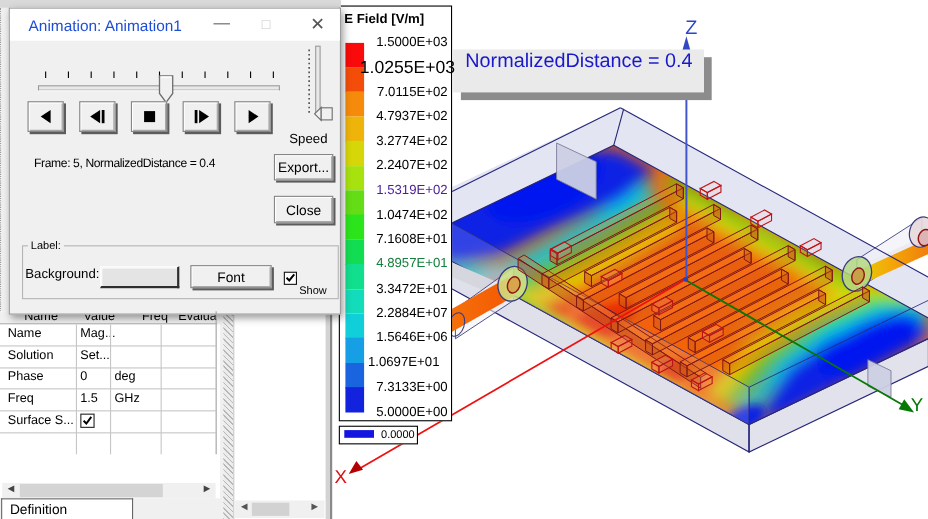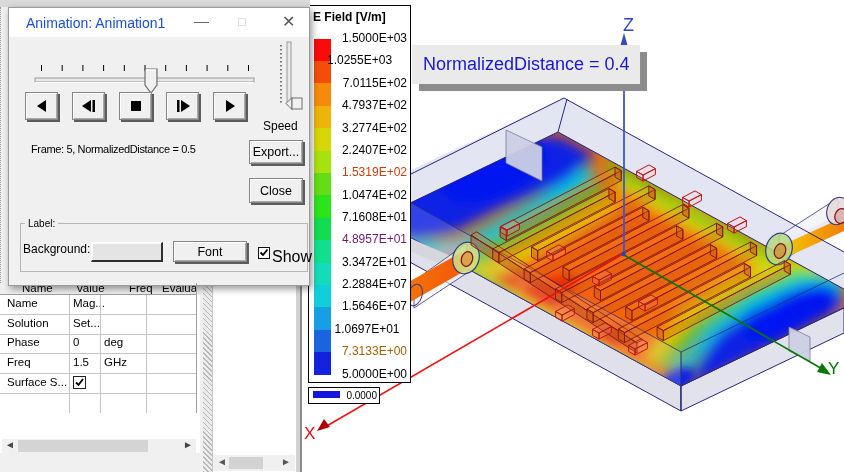--- a/index.html
+++ b/index.html
@@ -223,7 +223,7 @@
 <div style="position:absolute;left:5px;top:346.1px;width:17px;height:22.9px;background:#1222dd"></div>
 
 <div style="position:absolute;right:3px;top:25.0px;width:80px;text-align:right;font-size:12px;color:#000">1.5000E+03</div>
-<div style="position:absolute;right:3px;top:47.4px;width:80px;text-align:left;font-size:12px;color:#000">1.0255E+03</div>
+<div style="position:absolute;right:3px;top:47.4px;width:80px;text-align:left;font-size:16px;color:#000">1.0255E+03</div>
 <div style="position:absolute;right:3px;top:69.7px;width:80px;text-align:right;font-size:12px;color:#000">7.0115E+02</div>
 <div style="position:absolute;right:3px;top:92.1px;width:80px;text-align:right;font-size:12px;color:#000">4.7937E+02</div>
 <div style="position:absolute;right:3px;top:114.5px;width:80px;text-align:right;font-size:12px;color:#000">3.2774E+02</div>

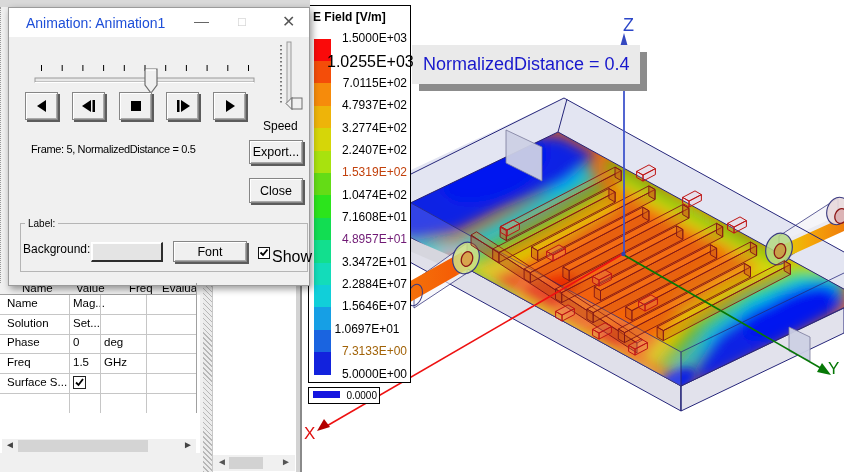--- a/index.html
+++ b/index.html
@@ -200,7 +200,7 @@
 </svg>
 
 <div class="abs" style="left:419px;top:52px;width:228px;height:39px;background:#8c8c8c"></div>
-<div class="abs" style="left:412px;top:45px;width:228px;height:39px;background:#eaeaea;display:flex;align-items:center">
+<div class="abs" style="left:412px;top:45px;width:228px;height:39px;background:#eaeaea;display:flex;align-items:flex-start">
     <span style="font-size:18px;color:#1818cc;padding-left:11px;letter-spacing:0px">NormalizedDistance&nbsp;=&nbsp;0.4</span>
   </div>
 

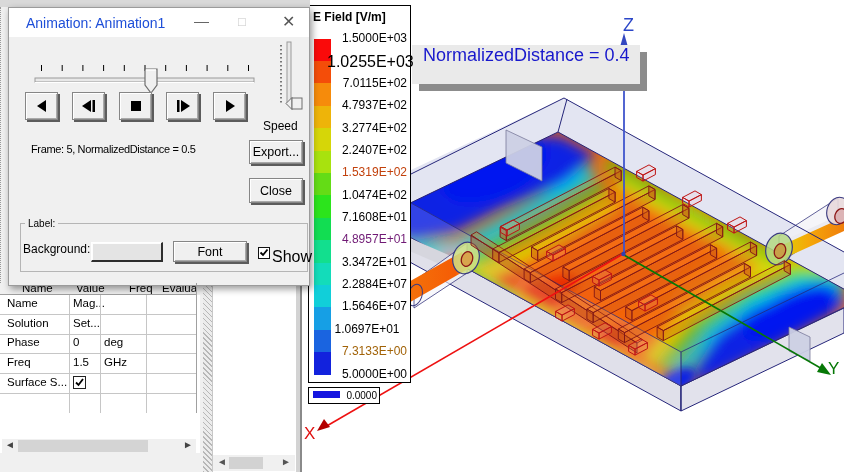--- a/index.html
+++ b/index.html
@@ -335,7 +335,7 @@
     </div>
 
  <div style="position:absolute;left:254px;top:111px;font-size:12px">Speed</div>
- <div style="position:absolute;left:22px;top:135px;font-size:11px;letter-spacing:-0.35px">Frame: 5, NormalizedDistance = 0.5</div>
+ <div style="position:absolute;left:22px;top:135px;font-size:11px;letter-spacing:-0.35px">Frame: 5, NormalizedDistance = 0.4</div>
 
  <div class="btn3d" style="position:absolute;left:240px;top:132px;width:54px;height:24px;font-size:12.5px">Export...</div>
  <div class="btn3d" style="position:absolute;left:240px;top:170px;width:54px;height:25px;font-size:12.5px">Close</div>

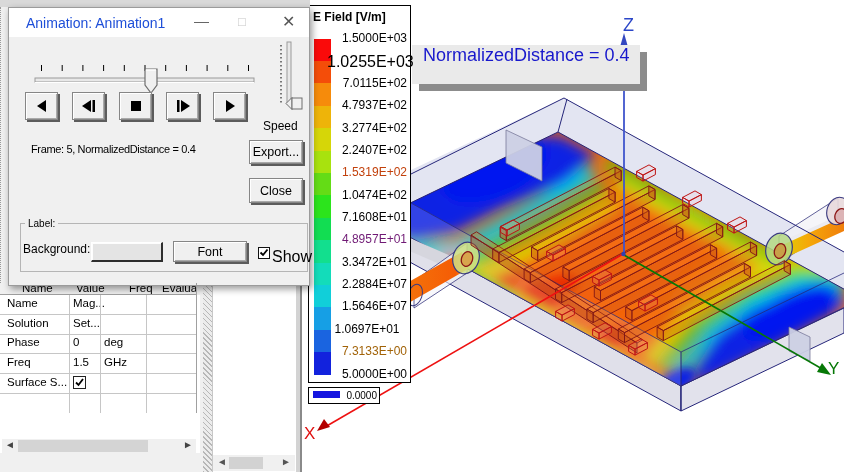--- a/index.html
+++ b/index.html
@@ -228,7 +228,7 @@
 <div style="position:absolute;right:3px;top:92.1px;width:80px;text-align:right;font-size:12px;color:#000">4.7937E+02</div>
 <div style="position:absolute;right:3px;top:114.5px;width:80px;text-align:right;font-size:12px;color:#000">3.2774E+02</div>
 <div style="position:absolute;right:3px;top:136.9px;width:80px;text-align:right;font-size:12px;color:#000">2.2407E+02</div>
-<div style="position:absolute;right:3px;top:159.2px;width:80px;text-align:right;font-size:12px;color:#c2410c">1.5319E+02</div>
+<div style="position:absolute;right:3px;top:159.2px;width:80px;text-align:right;font-size:12px;color:#4c1d95">1.5319E+02</div>
 <div style="position:absolute;right:3px;top:181.6px;width:80px;text-align:right;font-size:12px;color:#000">1.0474E+02</div>
 <div style="position:absolute;right:3px;top:204.0px;width:80px;text-align:right;font-size:12px;color:#000">7.1608E+01</div>
 <div style="position:absolute;right:3px;top:226.3px;width:80px;text-align:right;font-size:12px;color:#701a75">4.8957E+01</div>

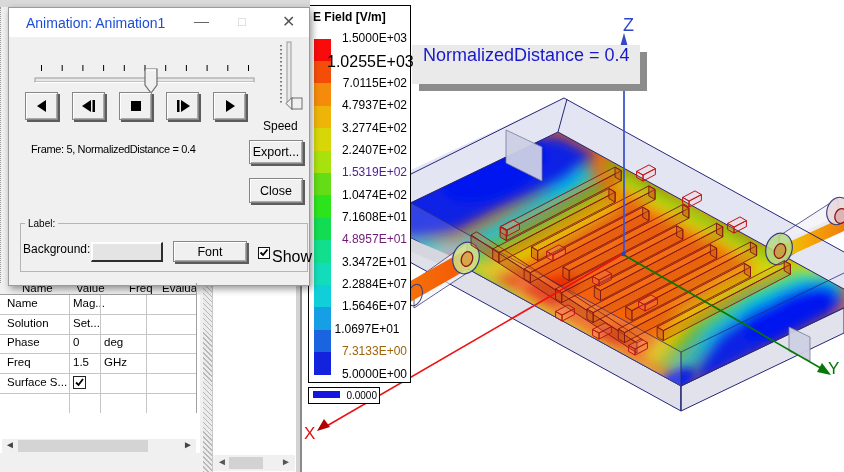--- a/index.html
+++ b/index.html
@@ -231,7 +231,7 @@
 <div style="position:absolute;right:3px;top:159.2px;width:80px;text-align:right;font-size:12px;color:#4c1d95">1.5319E+02</div>
 <div style="position:absolute;right:3px;top:181.6px;width:80px;text-align:right;font-size:12px;color:#000">1.0474E+02</div>
 <div style="position:absolute;right:3px;top:204.0px;width:80px;text-align:right;font-size:12px;color:#000">7.1608E+01</div>
-<div style="position:absolute;right:3px;top:226.3px;width:80px;text-align:right;font-size:12px;color:#701a75">4.8957E+01</div>
+<div style="position:absolute;right:3px;top:226.3px;width:80px;text-align:right;font-size:12px;color:#15803d">4.8957E+01</div>
 <div style="position:absolute;right:3px;top:248.7px;width:80px;text-align:right;font-size:12px;color:#000">3.3472E+01</div>
 <div style="position:absolute;right:3px;top:271.1px;width:80px;text-align:right;font-size:12px;color:#000">2.2884E+07</div>
 <div style="position:absolute;right:3px;top:293.4px;width:80px;text-align:right;font-size:12px;color:#000">1.5646E+07</div>

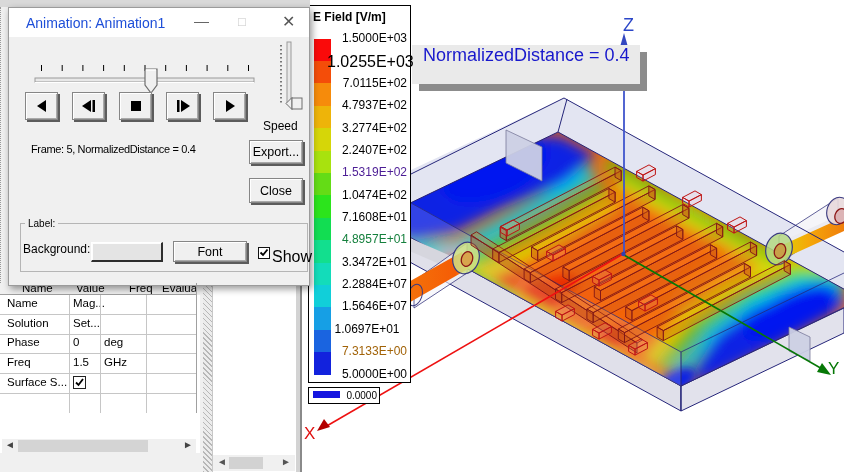--- a/index.html
+++ b/index.html
@@ -351,7 +351,7 @@
         <path d="M1.5 4.5 L4 7 L8.5 1.5" stroke="#000" stroke-width="1.8" fill="none"></path>
       </svg>
  </div>
- <div style="position:absolute;left:263px;top:240px;font-size:16px">Show</div>
+ <div style="position:absolute;left:263px;top:251px;font-size:10px">Show</div>
 </div>
 
 <div class="abs" style="left:0;top:295px;width:200px;height:177px;background:#fff;font-size:11.5px;color:#000">

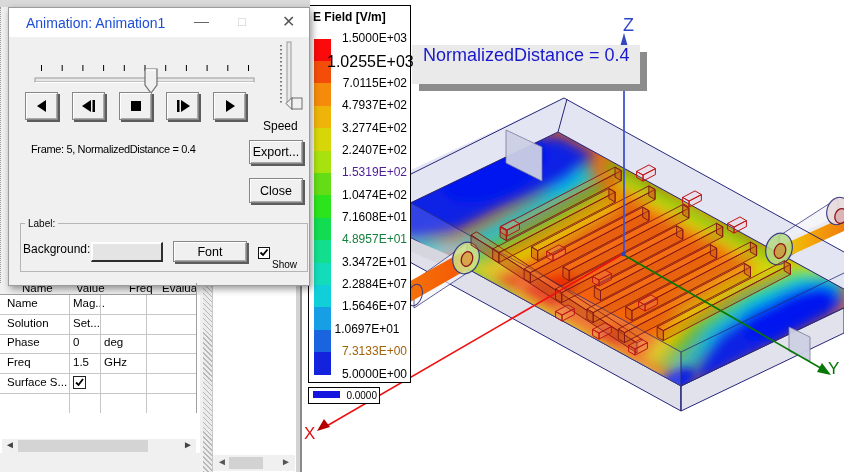--- a/index.html
+++ b/index.html
@@ -234,7 +234,7 @@
 <div style="position:absolute;right:3px;top:226.3px;width:80px;text-align:right;font-size:12px;color:#15803d">4.8957E+01</div>
 <div style="position:absolute;right:3px;top:248.7px;width:80px;text-align:right;font-size:12px;color:#000">3.3472E+01</div>
 <div style="position:absolute;right:3px;top:271.1px;width:80px;text-align:right;font-size:12px;color:#000">2.2884E+07</div>
-<div style="position:absolute;right:3px;top:293.4px;width:80px;text-align:right;font-size:12px;color:#000">1.5646E+07</div>
+<div style="position:absolute;right:3px;top:293.4px;width:80px;text-align:right;font-size:12px;color:#000">1.5646E+06</div>
 <div style="position:absolute;right:3px;top:315.8px;width:80px;text-align:center;font-size:12px;color:#000">1.0697E+01</div>
 <div style="position:absolute;right:3px;top:338.2px;width:80px;text-align:right;font-size:12px;color:#a16207">7.3133E+00</div>
 <div style="position:absolute;right:3px;top:360.6px;width:80px;text-align:right;font-size:12px;color:#000">5.0000E+00</div>

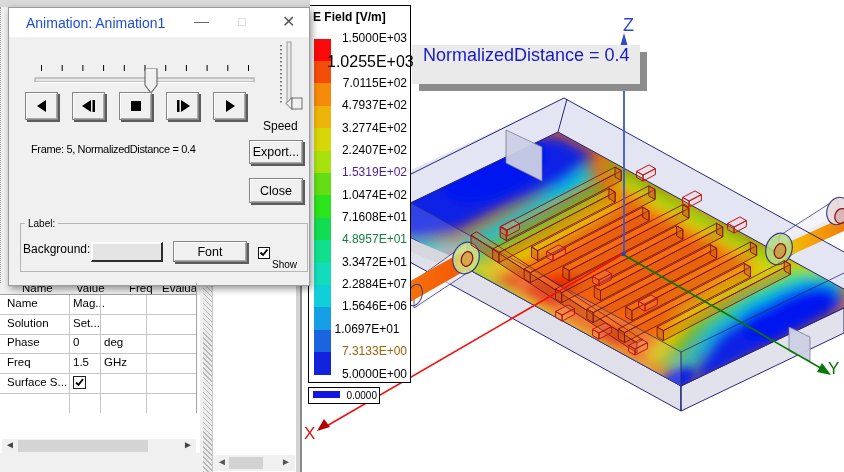--- a/index.html
+++ b/index.html
@@ -236,7 +236,7 @@
 <div style="position:absolute;right:3px;top:271.1px;width:80px;text-align:right;font-size:12px;color:#000">2.2884E+07</div>
 <div style="position:absolute;right:3px;top:293.4px;width:80px;text-align:right;font-size:12px;color:#000">1.5646E+06</div>
 <div style="position:absolute;right:3px;top:315.8px;width:80px;text-align:center;font-size:12px;color:#000">1.0697E+01</div>
-<div style="position:absolute;right:3px;top:338.2px;width:80px;text-align:right;font-size:12px;color:#a16207">7.3133E+00</div>
+<div style="position:absolute;right:3px;top:338.2px;width:80px;text-align:right;font-size:12px;color:#000000">7.3133E+00</div>
 <div style="position:absolute;right:3px;top:360.6px;width:80px;text-align:right;font-size:12px;color:#000">5.0000E+00</div>
 
 </div>

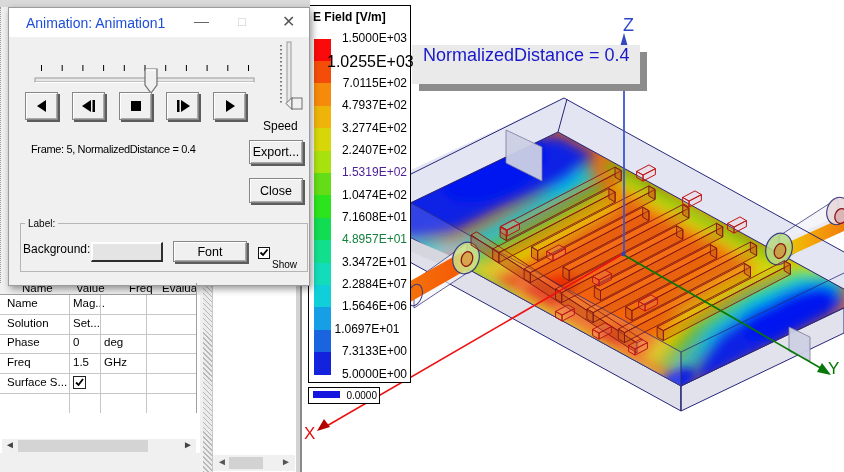--- a/index.html
+++ b/index.html
@@ -389,5 +389,8 @@
 <span style="position:absolute;right:3px;top:0px;font-size:10px;color:#444">►</span>
     </div>
     <div style="position:absolute;left:0px;top:158px;width:200px;height:19px;background:#f0f0f0"></div>
+<div style="position:absolute;left:1px;top:158px;width:120px;height:19px;background:#fff;border:1px solid #666;border-bottom:none">
+      <span style="position:absolute;left:7px;top:2px;font-size:12.5px">Definition</span>
+    </div>
 </div>
 </body></html>

